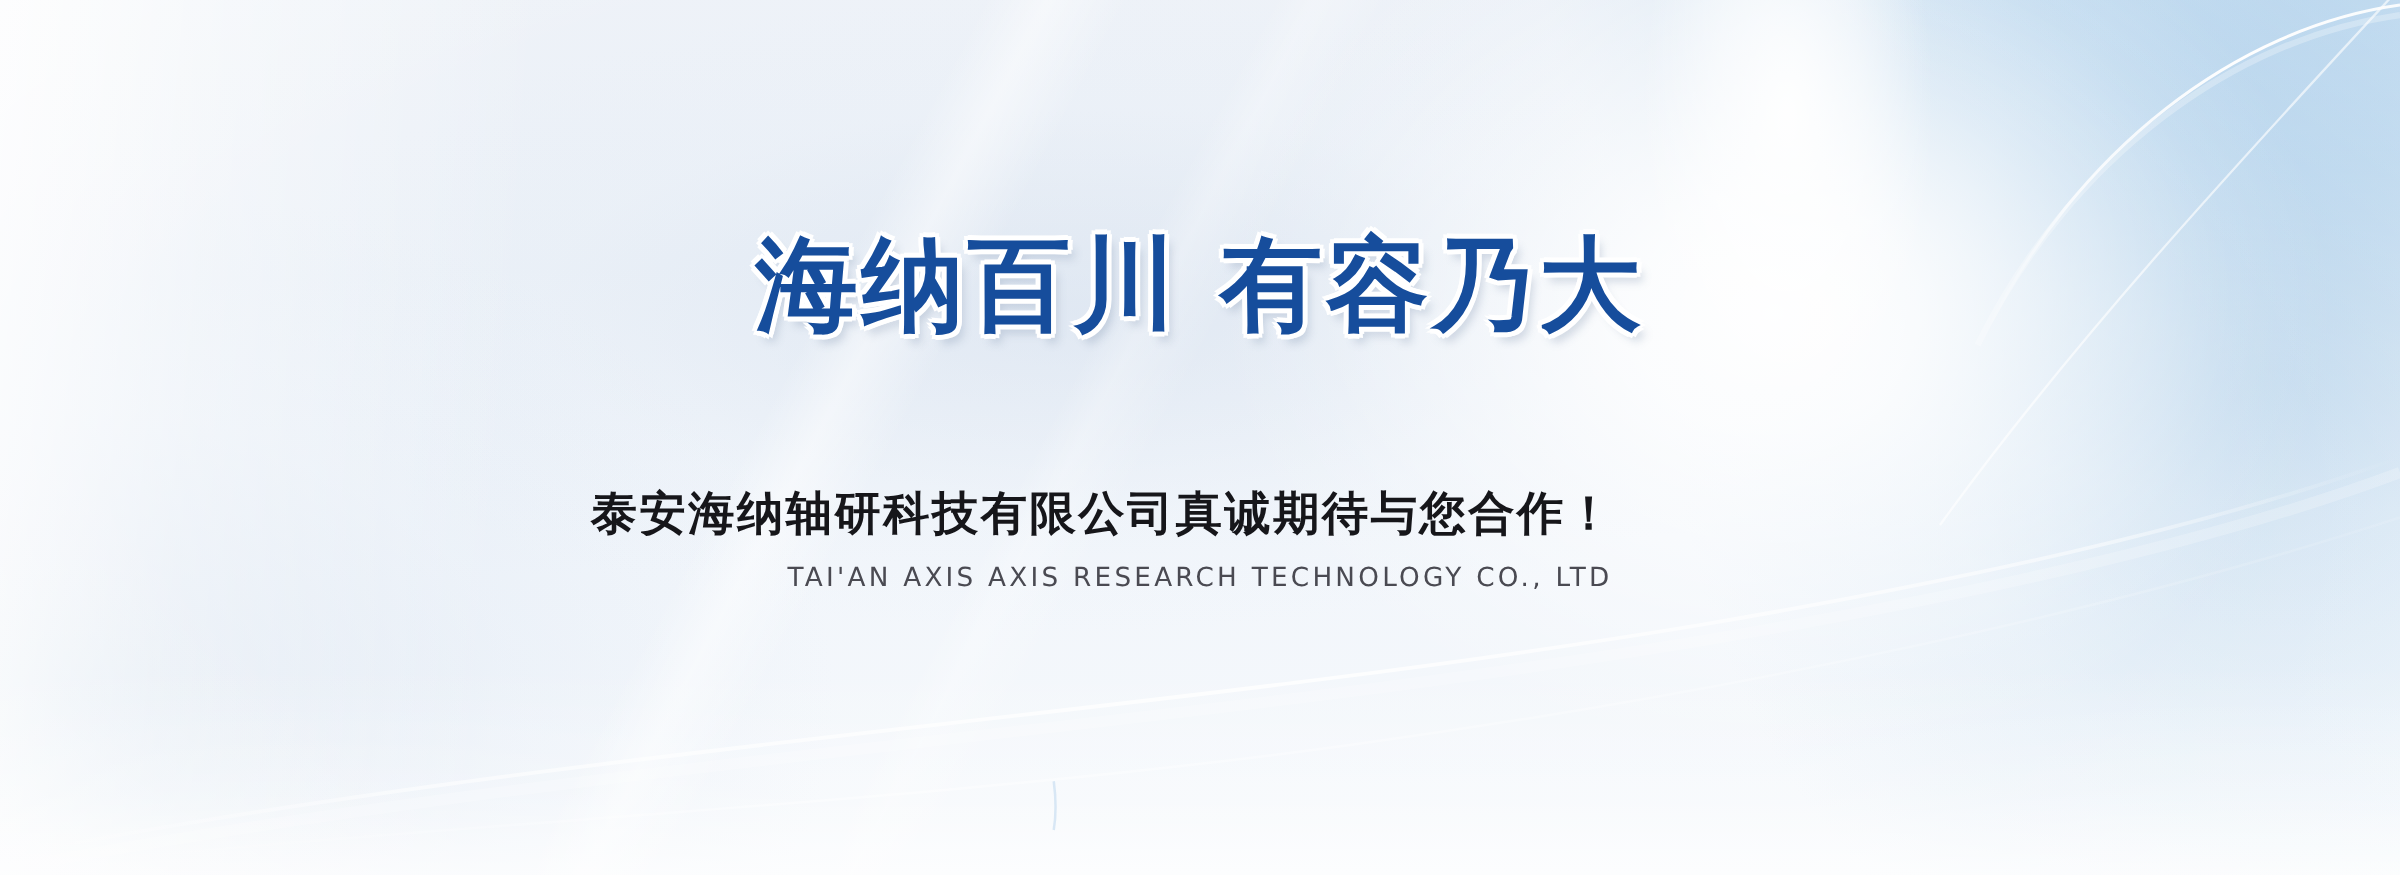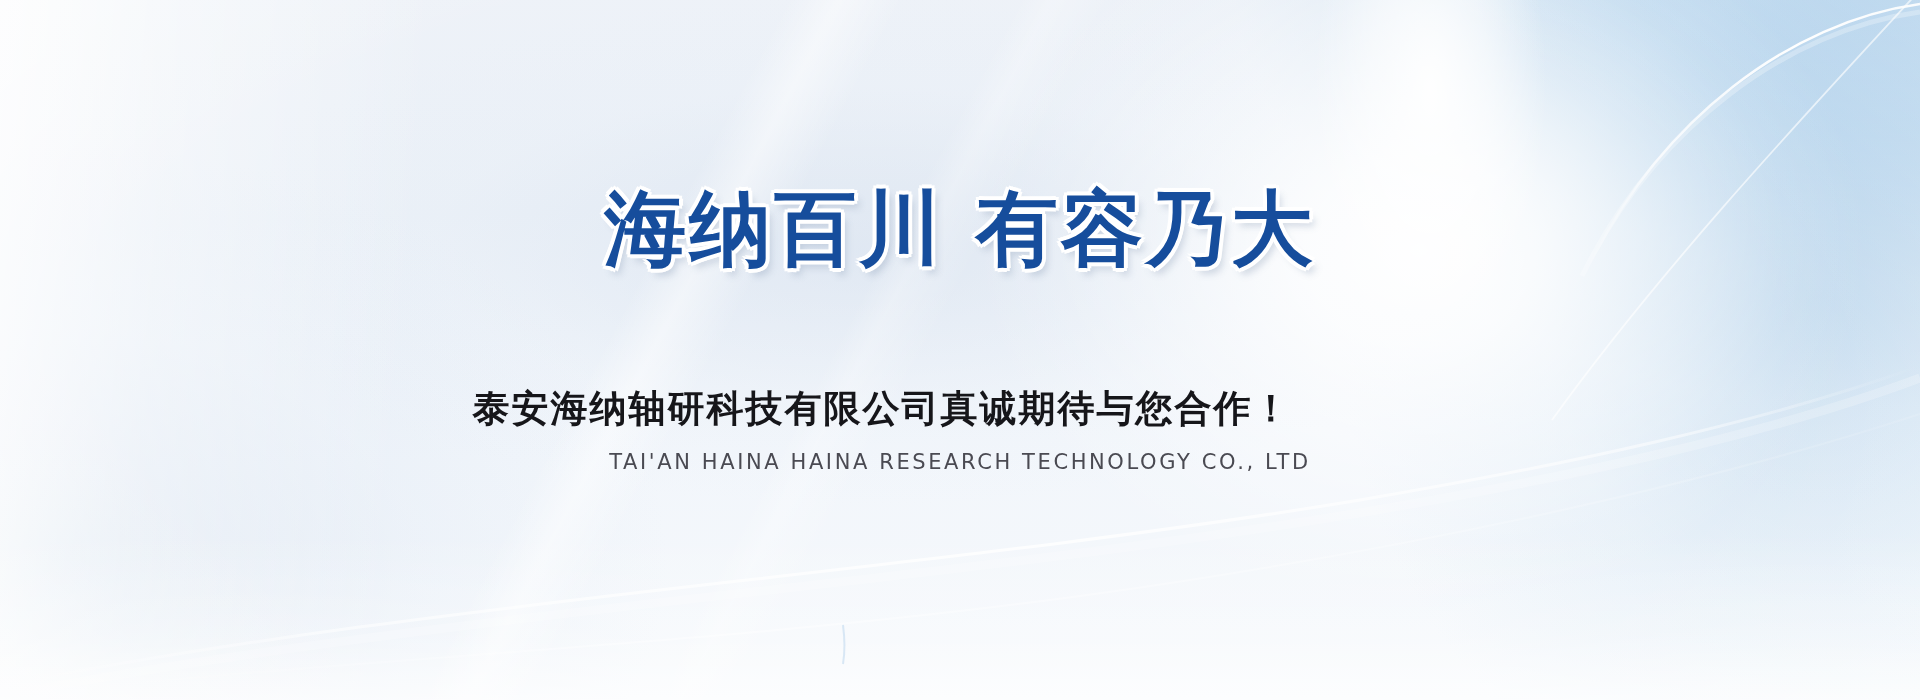--- a/index.html
+++ b/index.html
@@ -182,7 +182,7 @@
     left: 0;
     width: 1764px;
     text-align: center;
-    font-family: Liberation Mono, monospace;
+    font-family: Liberation Serif, serif;
     font-size: 37px;
     font-weight: 700;
     line-height: 1;

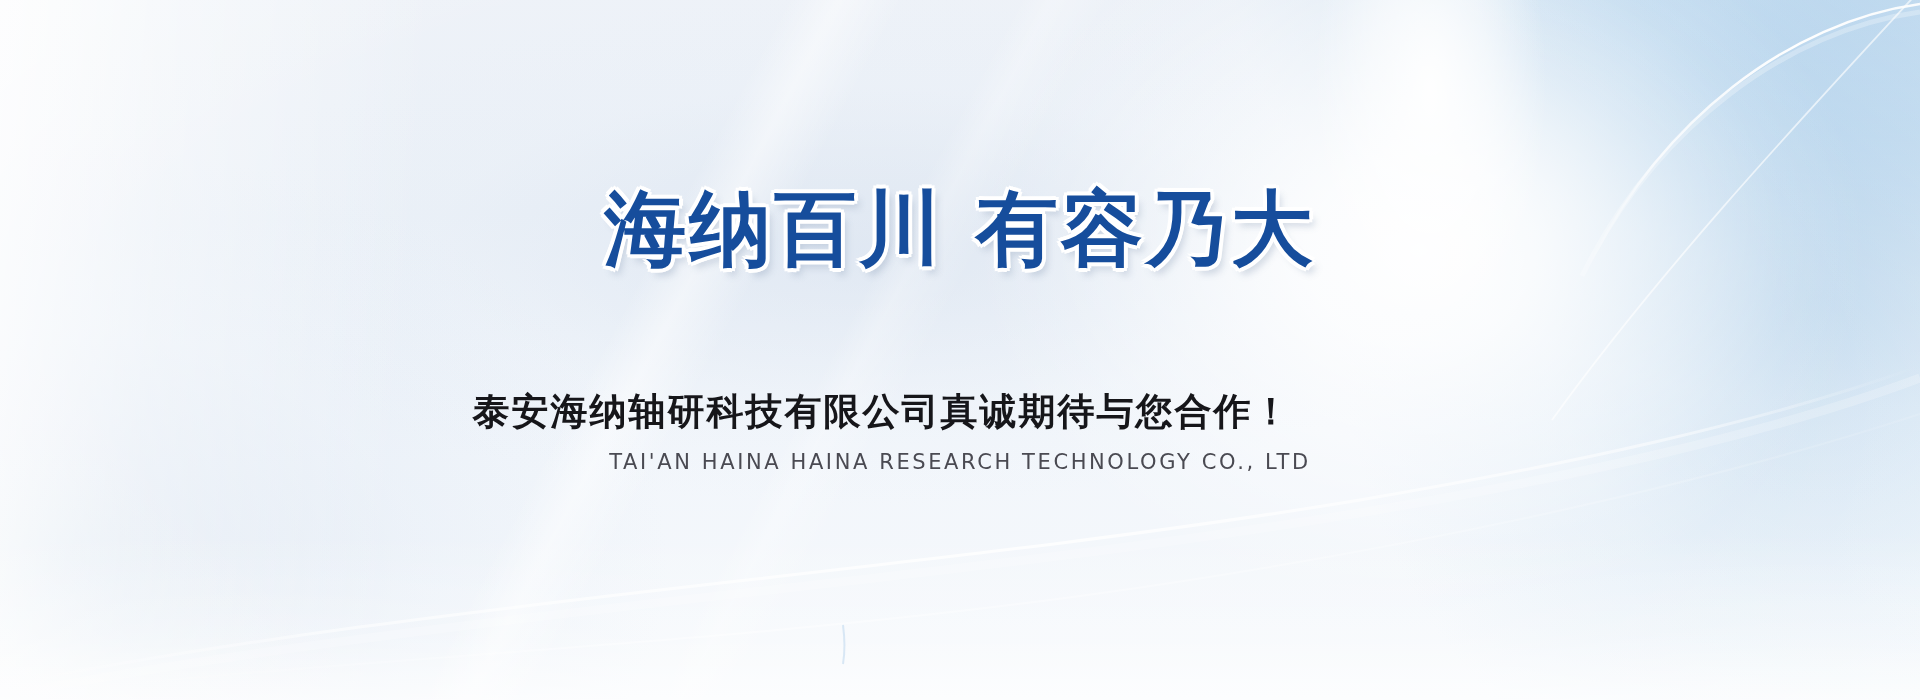--- a/index.html
+++ b/index.html
@@ -267,7 +267,7 @@
 
     <p class="subline">泰安海纳轴研科技有限公司真诚期待与您合作！</p>
 
-    <p class="subline-en">TAI'AN HAINA HAINA RESEARCH TECHNOLOGY CO., LTD</p>
+    <p class="subline-en">TAI'AN AXIS AXIS RESEARCH TECHNOLOGY CO., LTD</p>
   </div>
 
 </div>

